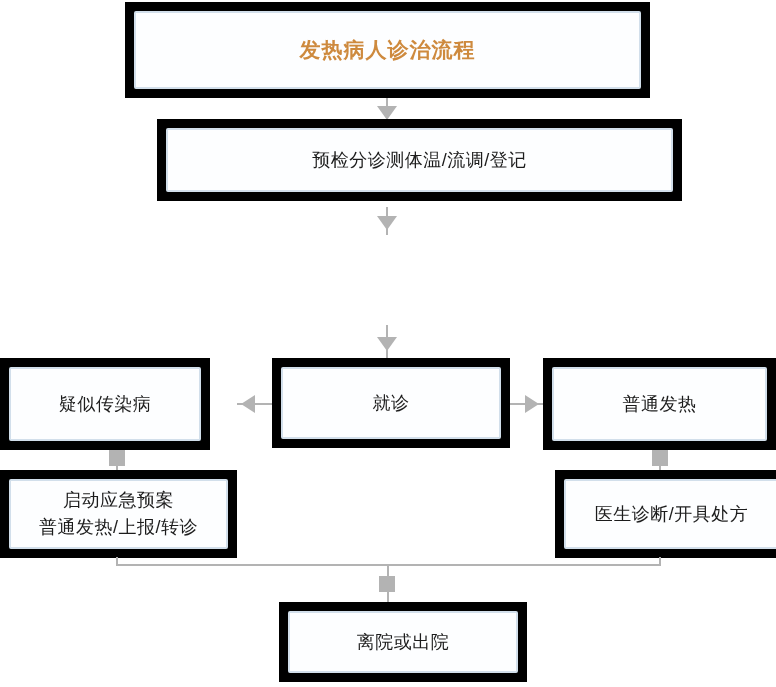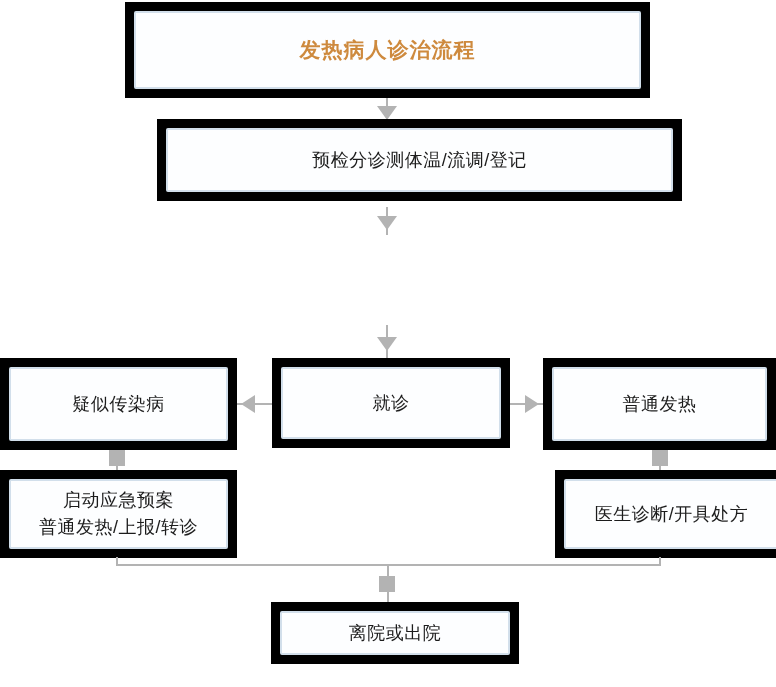--- a/index.html
+++ b/index.html
@@ -114,7 +114,7 @@
     <div class="head-down" style="top:12px;"></div>
   </div>
 
-  <div class="node" style="left:0px; top:358px; width:237px; height:92px;">
+  <div class="node" style="left:0px; top:358px; width:210px; height:92px;">
     <div class="inner">
       <span class="label">疑似传染病</span>
     </div>

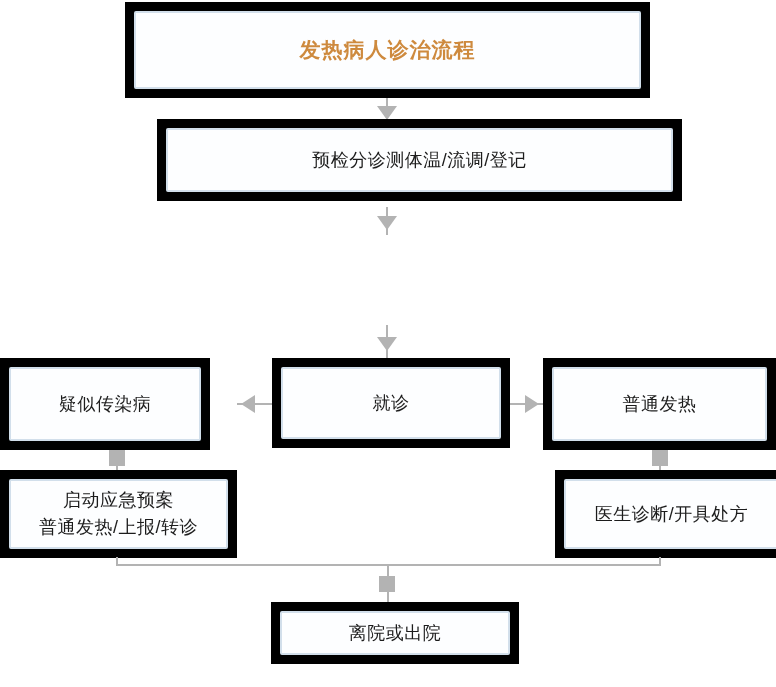--- a/index.html
+++ b/index.html
@@ -168,7 +168,7 @@
   <div class="sq" style="left:379px; top:576px;"></div>
   <div class="cline" style="left:387px; top:590px; width:2px; height:14px;"></div>
 
-  <div class="node" style="left:271px; top:602px; width:248px; height:62px;">
+  <div class="node" style="left:279px; top:602px; width:248px; height:80px;">
     <div class="inner">
       <span class="label">离院或出院</span>
     </div>

